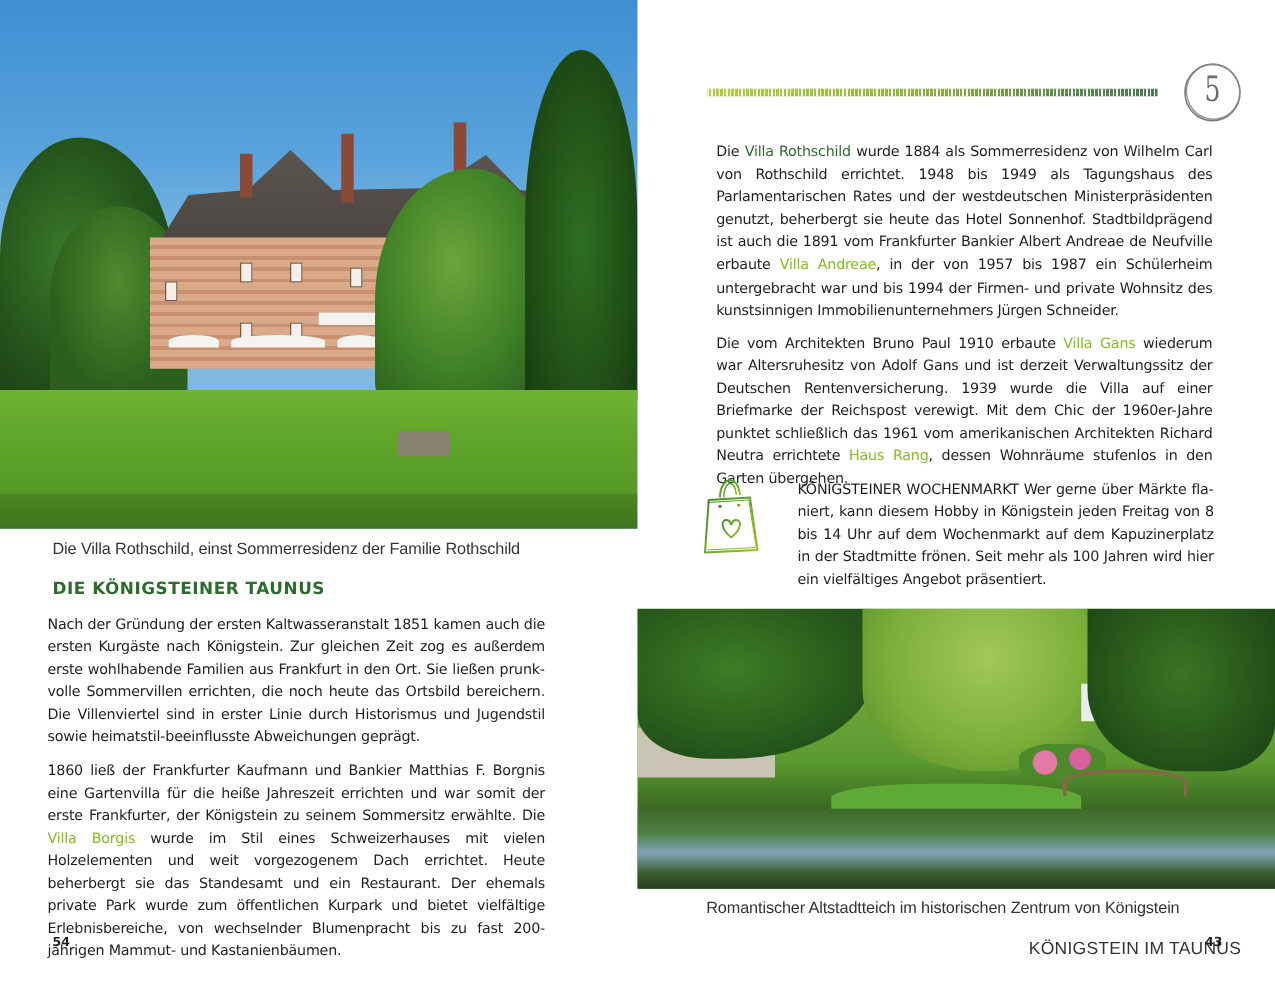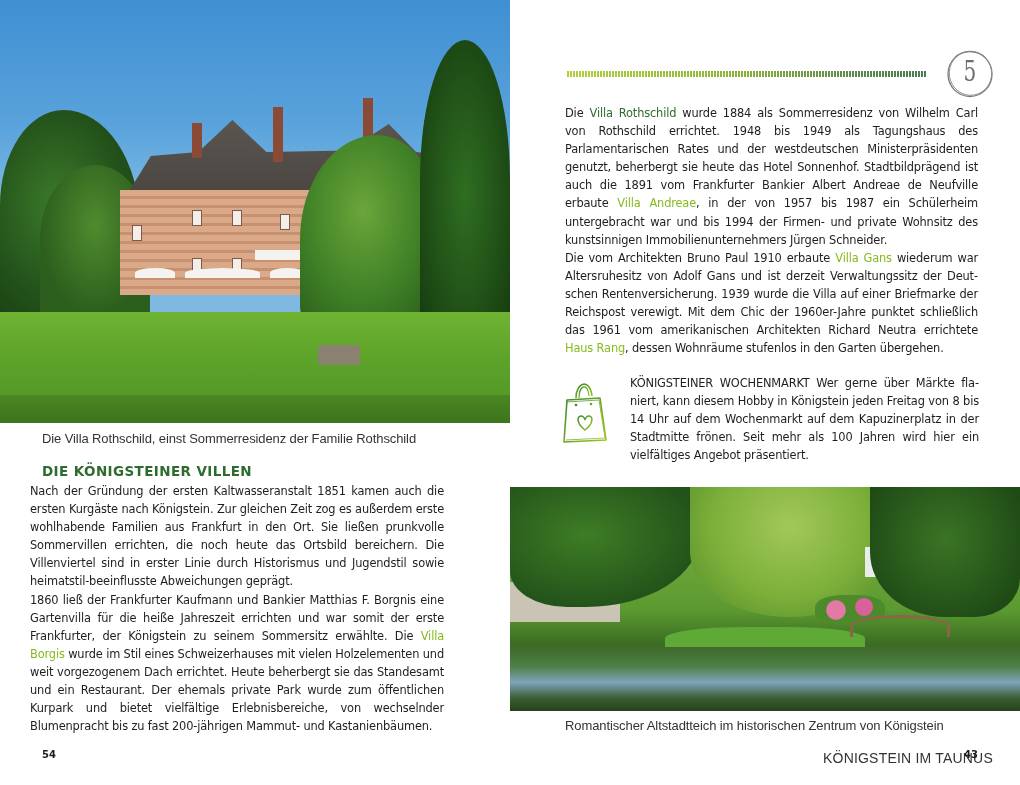--- a/index.html
+++ b/index.html
@@ -123,7 +123,7 @@
       position: absolute; font-family: "DejaVu Sans", sans-serif; font-size: 11.4px; line-height: 18.1px; color: #1e1e1e;
       text-align: justify; hyphens: manual; letter-spacing: -0.15px;
     }
-    .body-text p { margin: 0; }
+    .body-text p { margin: 8px; }
     #left-body { left: 30px; top: 482px; width: 414px; }
 
     .hl-dark { color: #2e6b2e; }

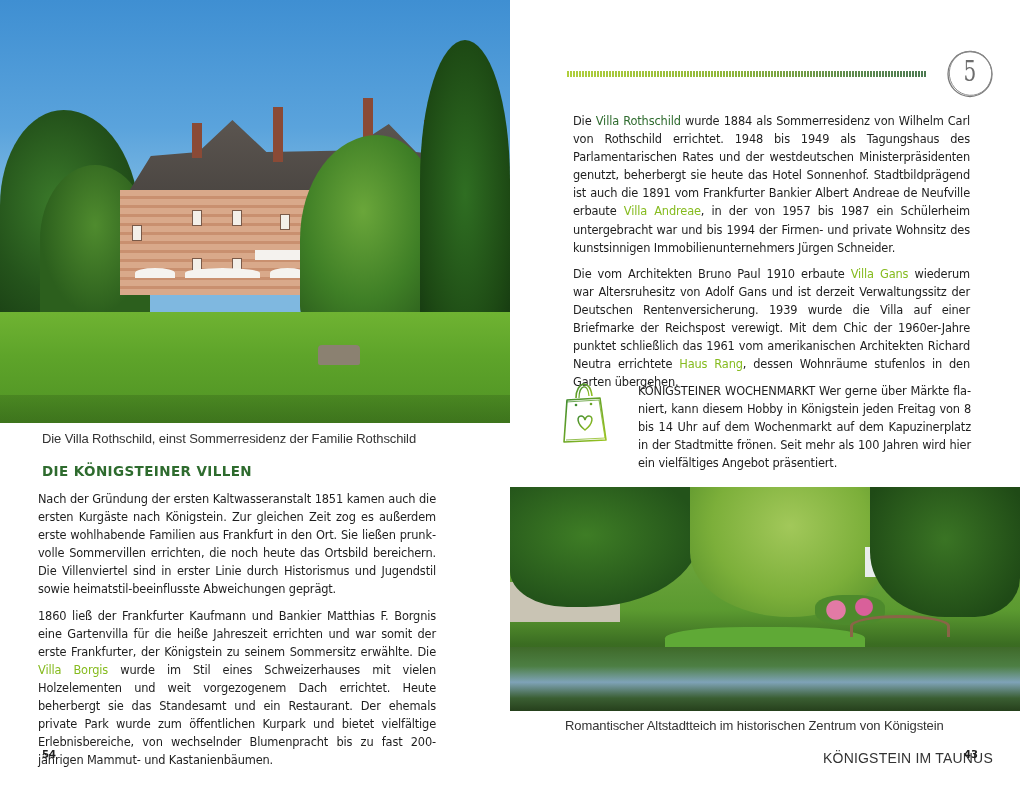--- a/index.html
+++ b/index.html
@@ -195,7 +195,7 @@
 
   <div class="caption" id="caption-left">Die Villa Rothschild, einst Sommerresidenz der Familie Rothschild</div>
 
-  <div class="section-title">DIE KÖNIGSTEINER VILLEN</div>
+  <div class="section-title">DIE KÖNIGSTEINER TAUNUS</div>
 
   <div class="body-text" id="left-body">
     <p><span>Nach der Gründung der ersten Kaltwasseranstalt 1851 kamen auch die ersten Kurgäste nach Königstein. Zur gleichen Zeit zog es außerdem erste wohlhabende Familien aus Frankfurt in den Ort. Sie ließen prunk­volle Sommervillen errichten, die noch heute das Ortsbild bereichern. Die Villenviertel sind in erster Linie durch Historismus und Jugendstil sowie heimatstil-beeinflusste Abweichungen geprägt.</span></p>

